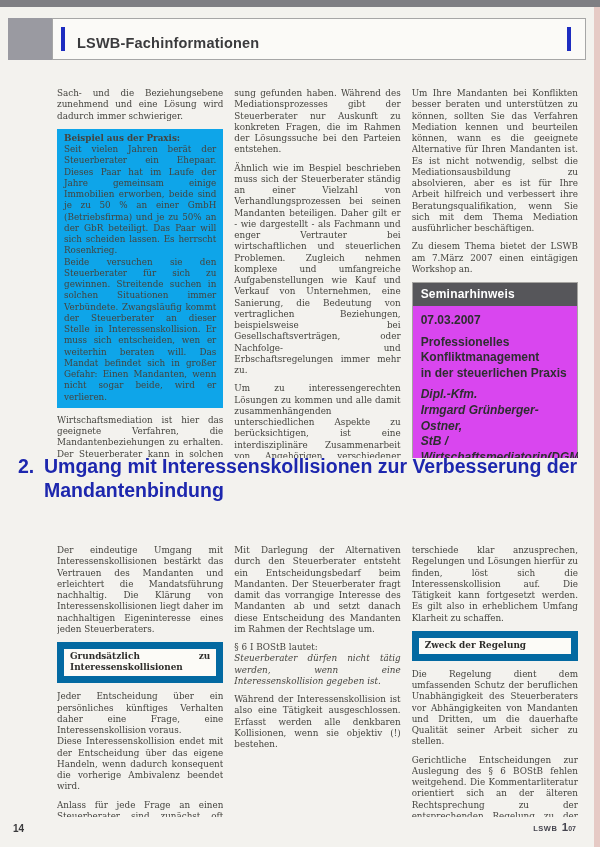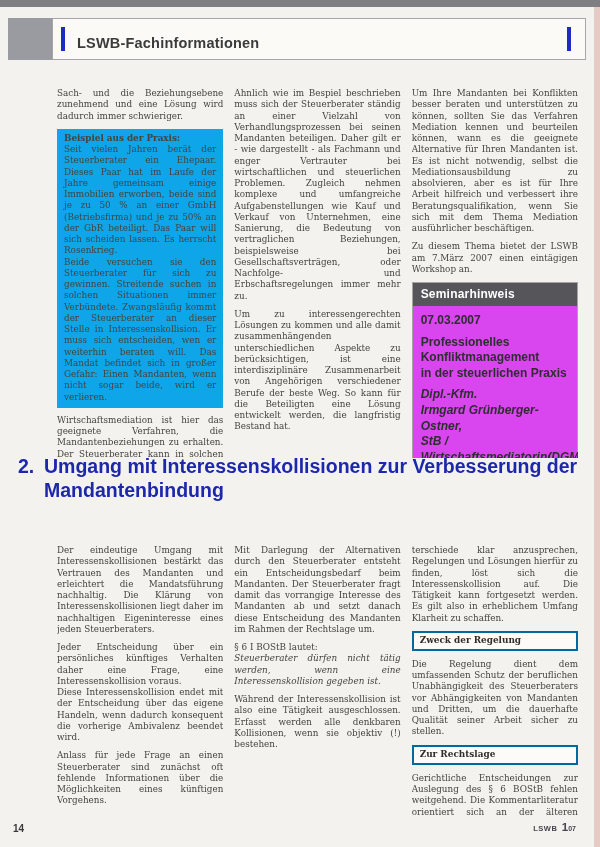--- a/index.html
+++ b/index.html
@@ -111,6 +111,7 @@
     <p>Wirtschaftsmediation ist hier das geeignete Verfahren, die Mandantenbeziehungen zu erhalten. Der Steuerberater kann in solchen Konfliktsituationen die Mediation empfehlen. Er kann die Mandanten weiterhin beraten, wenn diese in der Mediation eine einvernehmliche Lö-</p>
   </div>
   <div class="col">
+    <p>sung gefunden haben. Während des Mediationsprozesses gibt der Steuerberater nur Auskunft zu konkreten Fragen, die im Rahmen der Lösungssuche bei den Parteien entstehen.</p>
     <p>Ähnlich wie im Bespiel beschrieben muss sich der Steuerberater ständig an einer Vielzahl von Verhandlungsprozessen bei seinen Mandanten beteiligen. Daher gilt er - wie dargestellt - als Fachmann und enger Vertrauter bei wirtschaftlichen und steuerlichen Problemen. Zugleich nehmen komplexe und umfangreiche Aufgabenstellungen wie Kauf und Verkauf von Unternehmen, eine Sanierung, die Bedeutung von vertraglichen Beziehungen, beispielsweise bei Gesellschaftsverträgen, oder Nachfolge- und Erbschaftsregelungen immer mehr zu.</p>
     <p>Um zu interessengerechten Lösungen zu kommen und alle damit zusammenhängenden unterschiedlichen Aspekte zu berücksichtigen, ist eine interdisziplinäre Zusammenarbeit von Angehörigen verschiedener Berufe der beste Weg. So kann für die Beteiligten eine Lösung entwickelt werden, die langfristig Bestand hat.</p>
   </div>

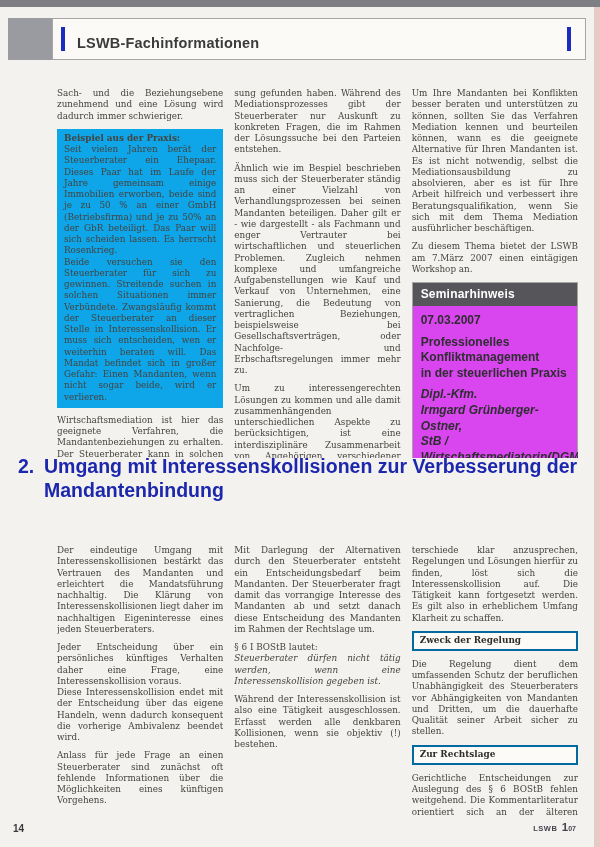--- a/index.html
+++ b/index.html
@@ -40,7 +40,7 @@
   .example-box p{margin-bottom:0;}
 
   .subhead{
-    background:#fcfbf7;border:2px solid #0369a1;
+    background:#fcfbf7;border:7px solid #0369a1;
     font-weight:bold;font-size:8.9px;line-height:1.25;
     padding:2px 6px 3px 6px;margin:2px 0 8px 0;color:#2e2d2a;
     text-align:justify;

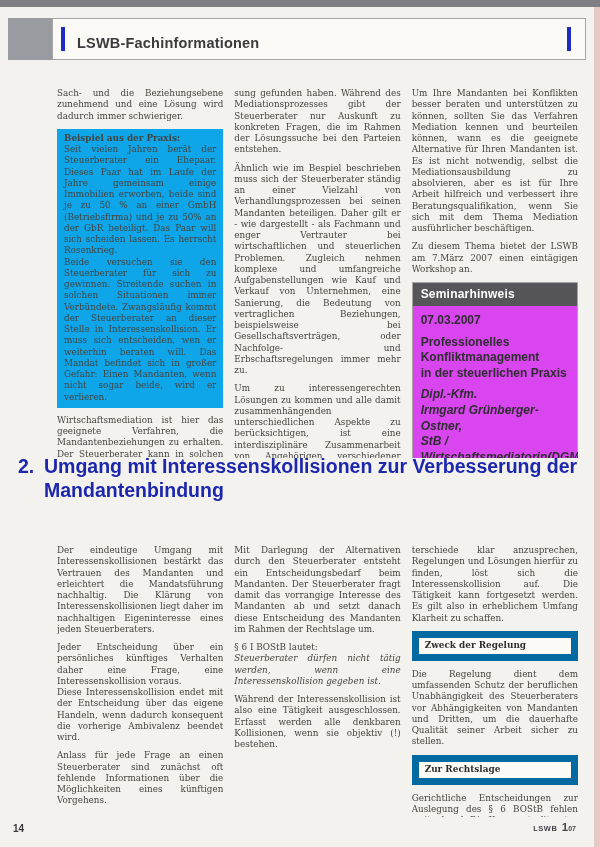--- a/index.html
+++ b/index.html
@@ -147,6 +147,7 @@
 <div class="cols lower">
   <div class="col">
     <p>Der eindeutige Umgang mit Interessenskollisionen bestärkt das Vertrauen des Mandanten und erleichtert die Mandatsführung nachhaltig. Die Klärung von Interessenskollisionen liegt daher im nachhaltigen Eigeninteresse eines jeden Steuerberaters.</p>
+    <div class="subhead">Grundsätzlich zu Interessenskollisionen</div>
     <p class="tight">Jeder Entscheidung über ein persönliches künftiges Verhalten daher eine Frage, eine Interessenskollision voraus.</p>
     <p>Diese Interessenskollision endet mit der Entscheidung über das eigene Handeln, wenn dadurch konsequent die vorherige Ambivalenz beendet wird.</p>
     <p>Anlass für jede Frage an einen Steuerberater sind zunächst oft fehlende Informationen über die Möglichkeiten eines künftigen Vorgehens.</p>

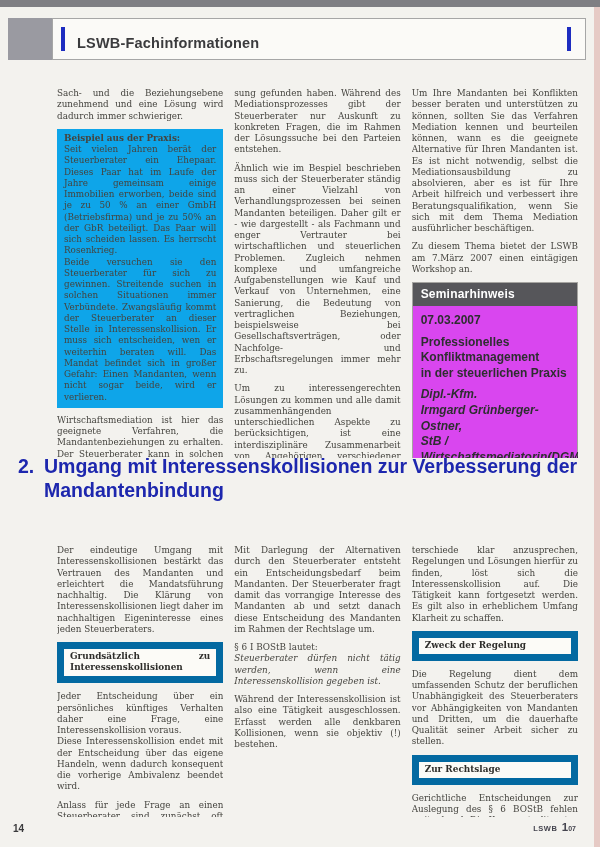--- a/index.html
+++ b/index.html
@@ -164,7 +164,6 @@
     <p>terschiede klar anzusprechen, Regelungen und Lösungen hierfür zu finden, löst sich die Interessenskollision auf. Die Tätigkeit kann fortgesetzt werden. Es gilt also in erheblichem Umfang Klarheit zu schaffen.</p>
     <div class="subhead">Zweck der Regelung</div>
     <p>Die Regelung dient dem umfassenden Schutz der beruflichen Unabhängigkeit des Steuerberaters vor Abhängigkeiten von Mandanten und Dritten, um die dauerhafte Qualität seiner Arbeit sicher zu stellen.</p>
-    <div class="subhead">Zur Rechtslage</div>
     <p>Gerichtliche Entscheidungen zur Auslegung des § 6 BOStB fehlen weitgehend. Die Kommentarliteratur orientiert sich an der älteren Rechtsprechung zu der entsprechenden Regelung zu der Interessenskollision und ihren Folgen bei Rechtsanwälten. Anwälte sind bei Interessenskollision gezwungen, alle kollidierenden Mandate der Kanzlei auch</p>
   </div>
 </div>

